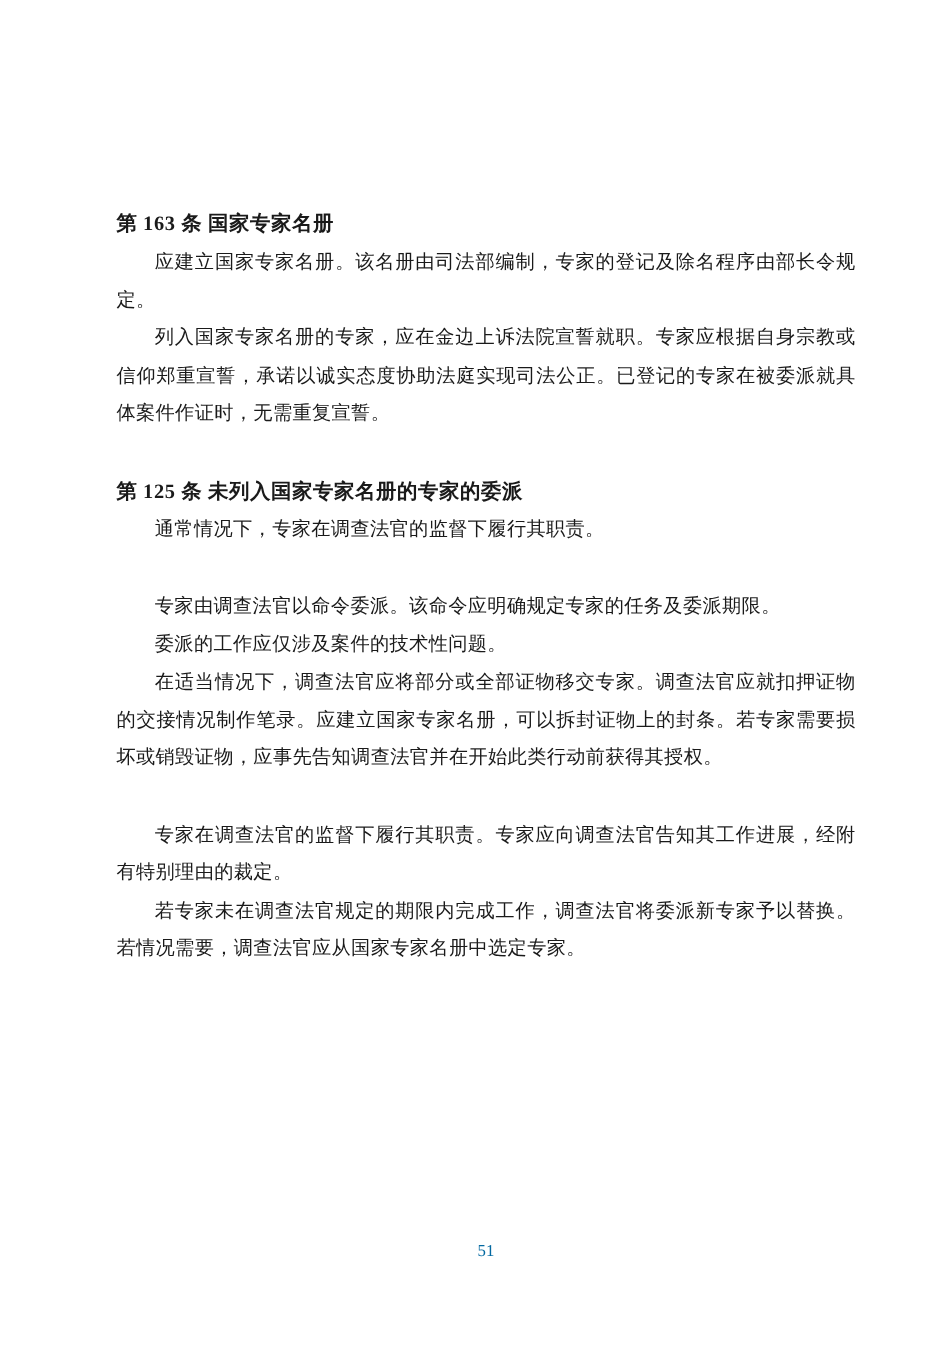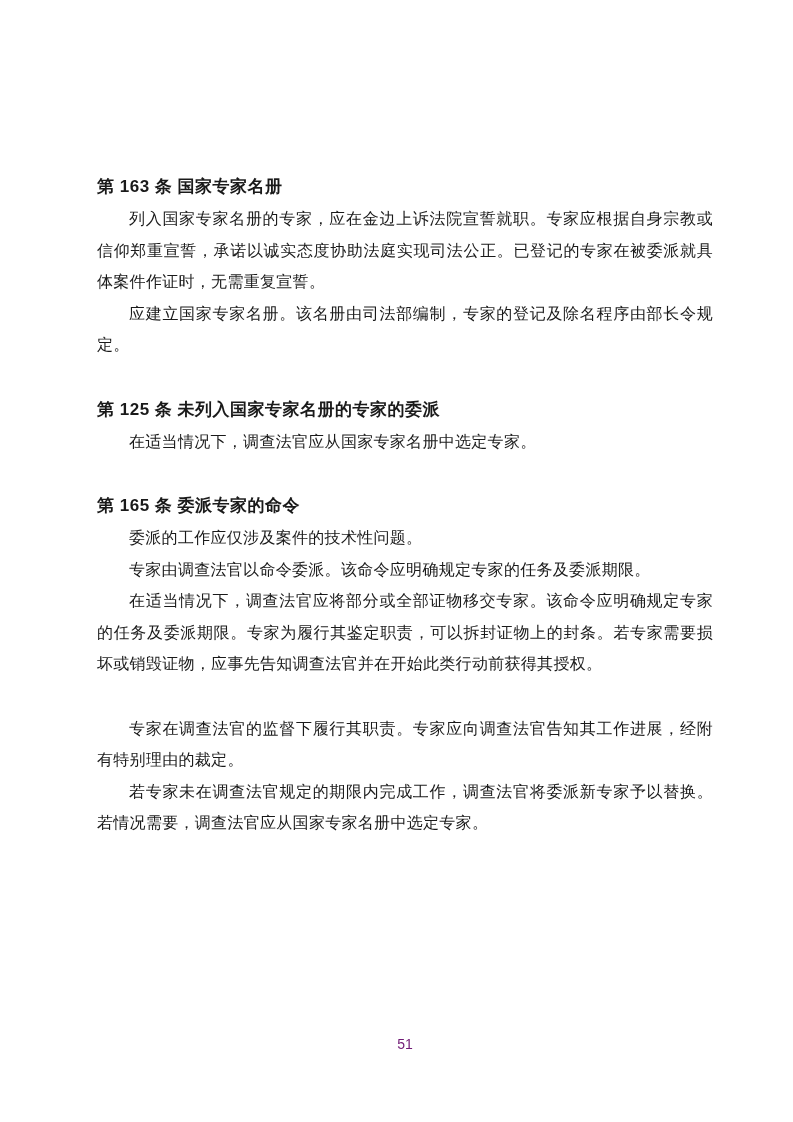--- a/index.html
+++ b/index.html
@@ -12,7 +12,7 @@
     width: 793px;
     height: 1122px;
     background: #ffffff;
-    font-family: Liberation Sans, sans-serif;
+    font-family: Liberation Serif, serif;
     color: #1a1a1a;
     overflow: hidden;
   }

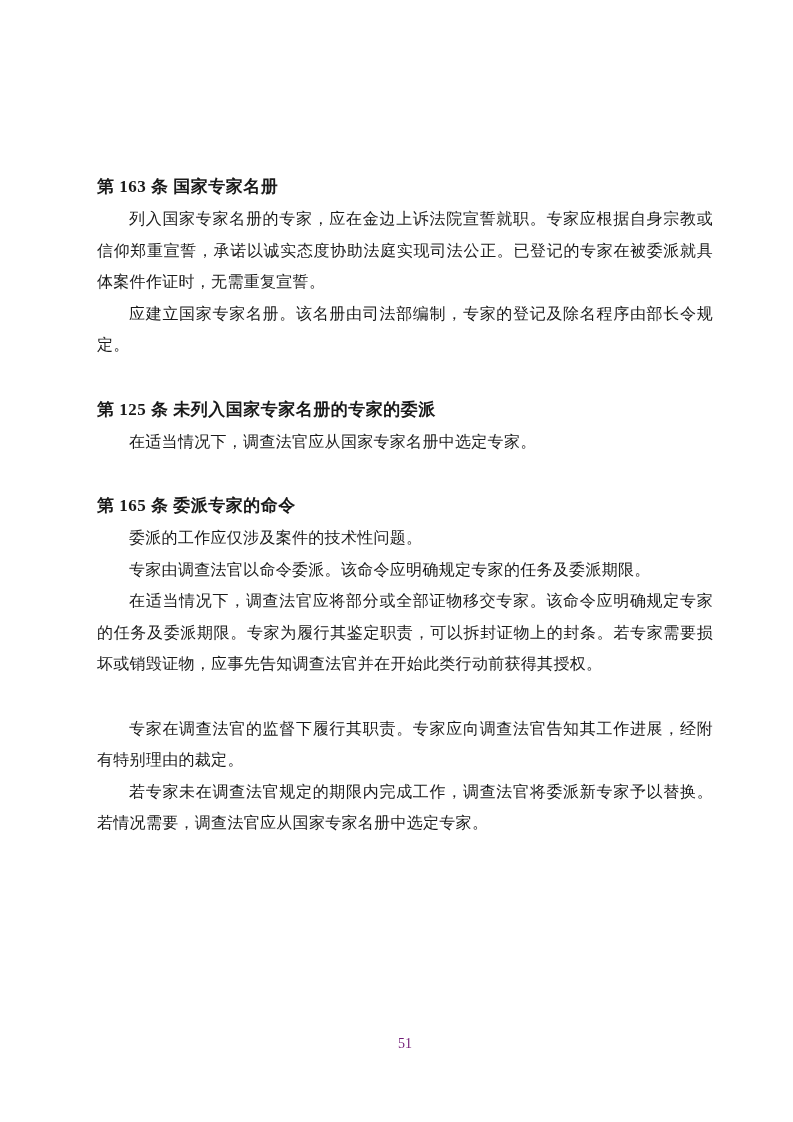--- a/index.html
+++ b/index.html
@@ -59,8 +59,8 @@
 
     <section class="article">
       <h2 class="article-title">第 163 条 国家专家名册</h2>
+      <p>应建立国家专家名册。该名册由司法部编制，专家的登记及除名程序由部长令规定。</p>
       <p>列入国家专家名册的专家，应在金边上诉法院宣誓就职。专家应根据自身宗教或信仰郑重宣誓，承诺以诚实态度协助法庭实现司法公正。已登记的专家在被委派就具体案件作证时，无需重复宣誓。</p>
-      <p>应建立国家专家名册。该名册由司法部编制，专家的登记及除名程序由部长令规定。</p>
     </section>
 
     <section class="article">

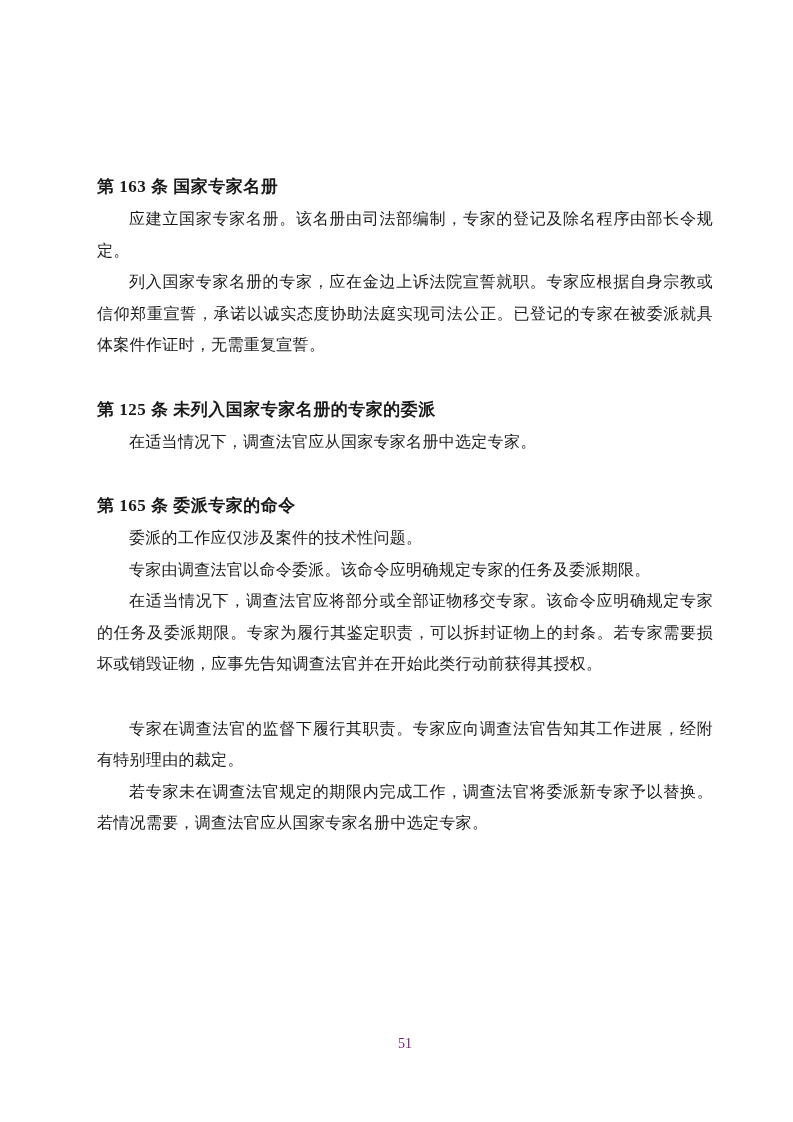--- a/index.html
+++ b/index.html
@@ -65,7 +65,7 @@
 
     <section class="article">
       <h2 class="article-title">第 125 条 未列入国家专家名册的专家的委派</h2>
-      <p>在适当情况下，调查法官应从国家专家名册中选定专家。</p>
+      <p>通常情况下，专家在调查法官的监督下履行其职责。</p>
     </section>
 
     <section class="article">

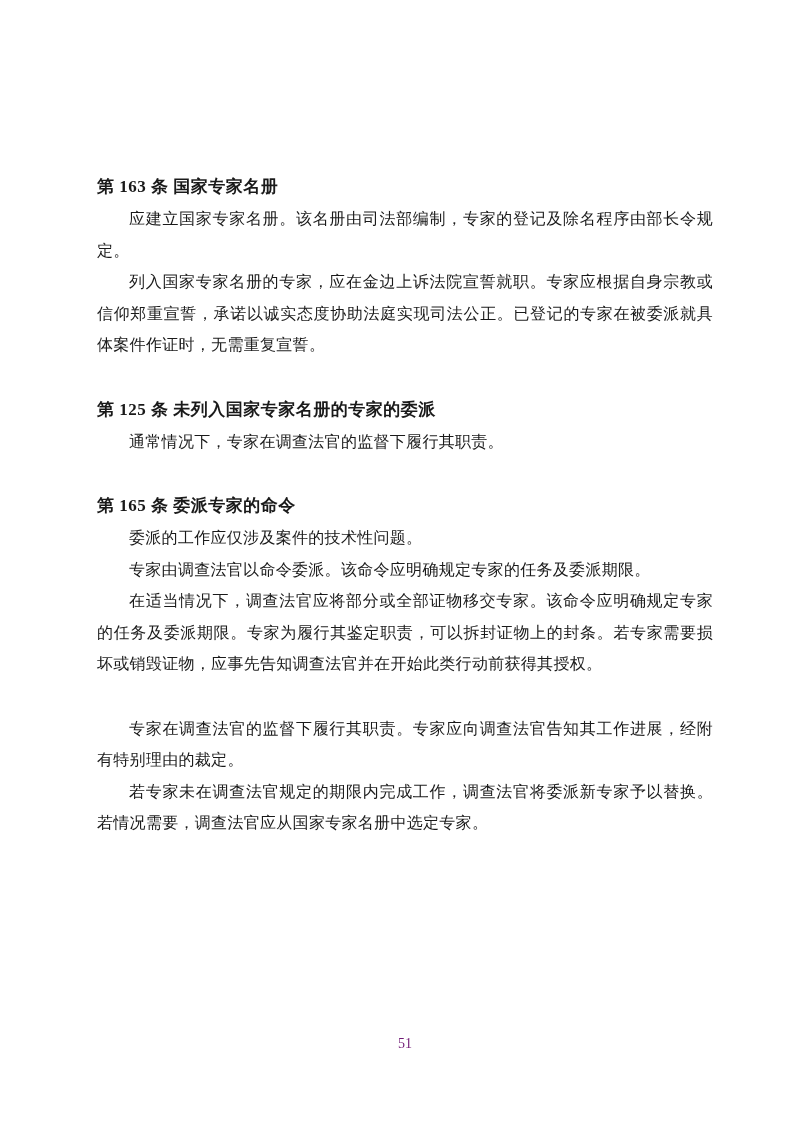--- a/index.html
+++ b/index.html
@@ -69,7 +69,6 @@
     </section>
 
     <section class="article">
-      <h2 class="article-title">第 165 条 委派专家的命令</h2>
       <p>委派的工作应仅涉及案件的技术性问题。</p>
       <p>专家由调查法官以命令委派。该命令应明确规定专家的任务及委派期限。</p>
       <p>在适当情况下，调查法官应将部分或全部证物移交专家。该命令应明确规定专家的任务及委派期限。专家为履行其鉴定职责，可以拆封证物上的封条。若专家需要损坏或销毁证物，应事先告知调查法官并在开始此类行动前获得其授权。</p>

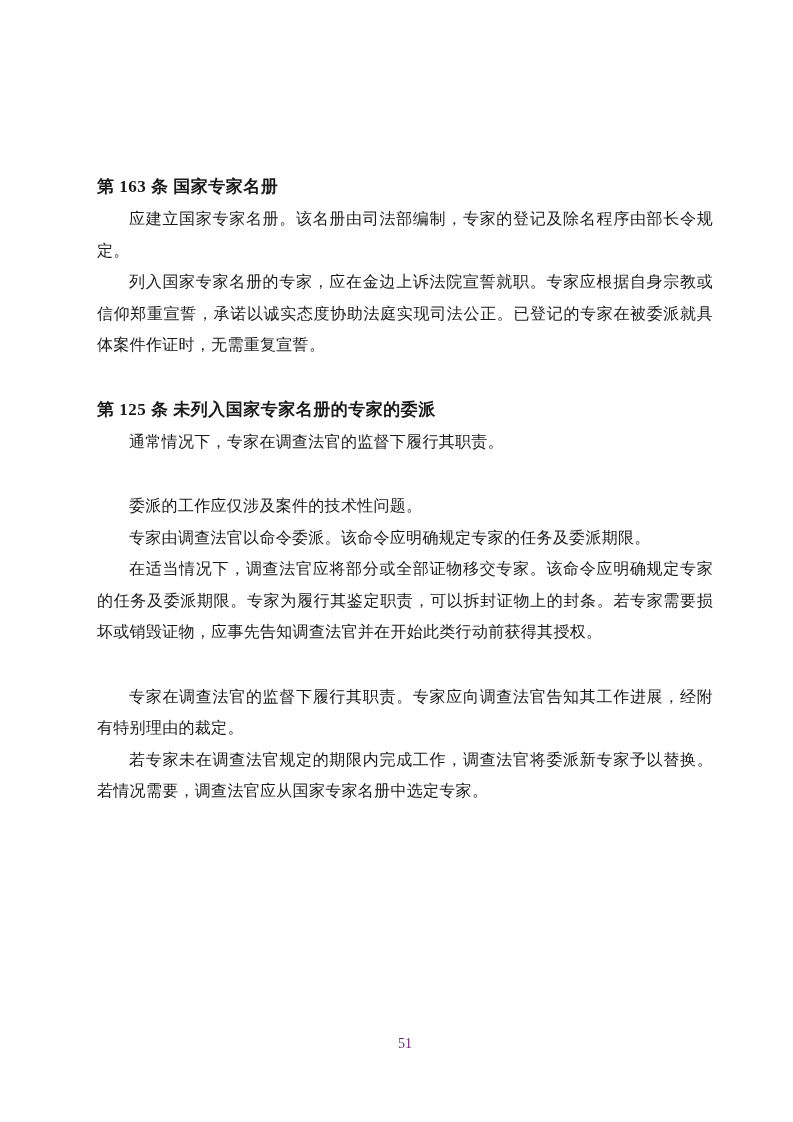--- a/index.html
+++ b/index.html
@@ -69,8 +69,8 @@
     </section>
 
     <section class="article">
+      <p>专家由调查法官以命令委派。该命令应明确规定专家的任务及委派期限。</p>
       <p>委派的工作应仅涉及案件的技术性问题。</p>
-      <p>专家由调查法官以命令委派。该命令应明确规定专家的任务及委派期限。</p>
       <p>在适当情况下，调查法官应将部分或全部证物移交专家。该命令应明确规定专家的任务及委派期限。专家为履行其鉴定职责，可以拆封证物上的封条。若专家需要损坏或销毁证物，应事先告知调查法官并在开始此类行动前获得其授权。</p>
     </section>
 

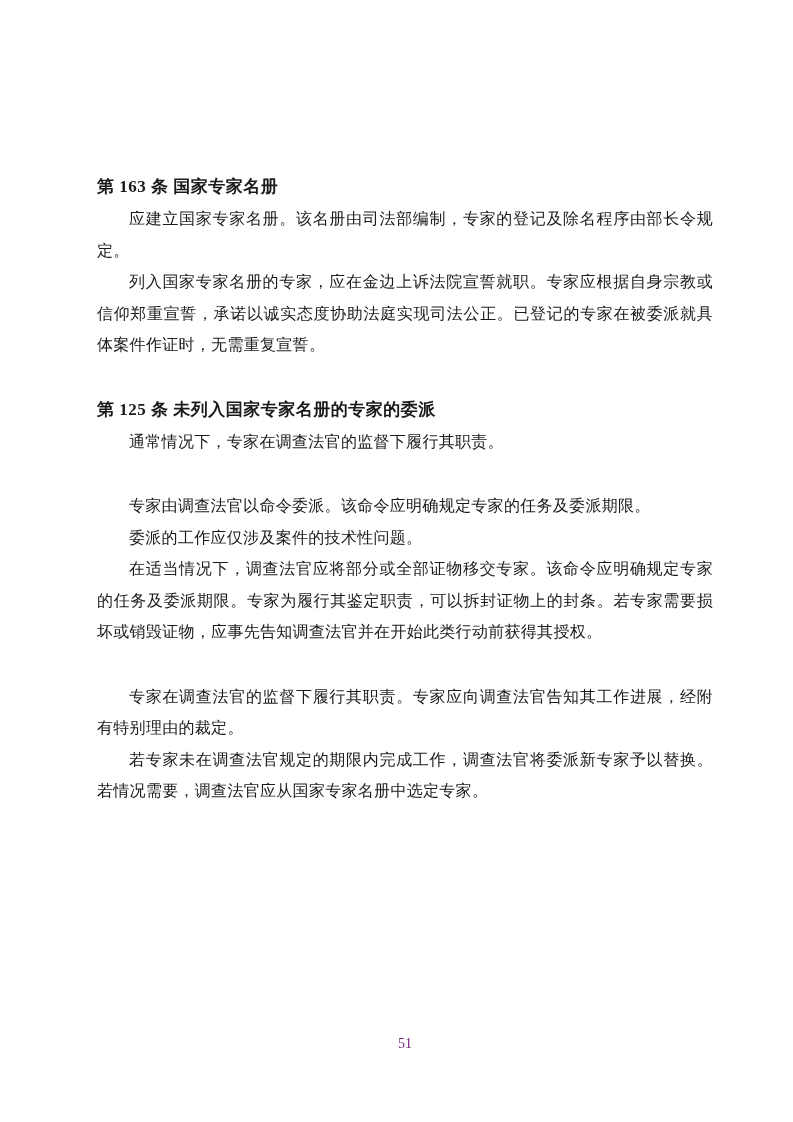--- a/index.html
+++ b/index.html
@@ -71,7 +71,7 @@
     <section class="article">
       <p>专家由调查法官以命令委派。该命令应明确规定专家的任务及委派期限。</p>
       <p>委派的工作应仅涉及案件的技术性问题。</p>
-      <p>在适当情况下，调查法官应将部分或全部证物移交专家。该命令应明确规定专家的任务及委派期限。专家为履行其鉴定职责，可以拆封证物上的封条。若专家需要损坏或销毁证物，应事先告知调查法官并在开始此类行动前获得其授权。</p>
+      <p>在适当情况下，调查法官应将部分或全部证物移交专家。调查法官应就扣押证物的交接情况制作笔录。应建立国家专家名册，可以拆封证物上的封条。若专家需要损坏或销毁证物，应事先告知调查法官并在开始此类行动前获得其授权。</p>
     </section>
 
     <section class="article">

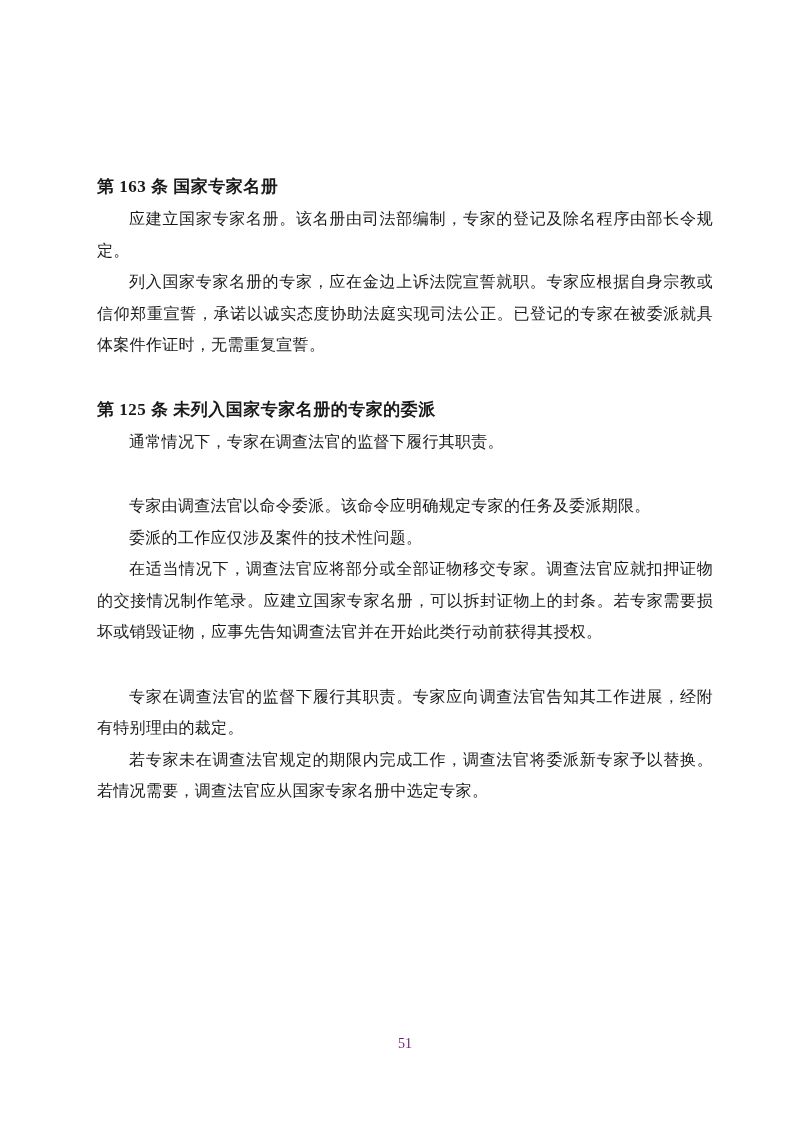--- a/index.html
+++ b/index.html
@@ -48,7 +48,7 @@
     text-align: center;
     font-size: 14px;
     line-height: 20px;
-    color: #701a75;
+    color: #0369a1;
   }
 </style>
 </head>

